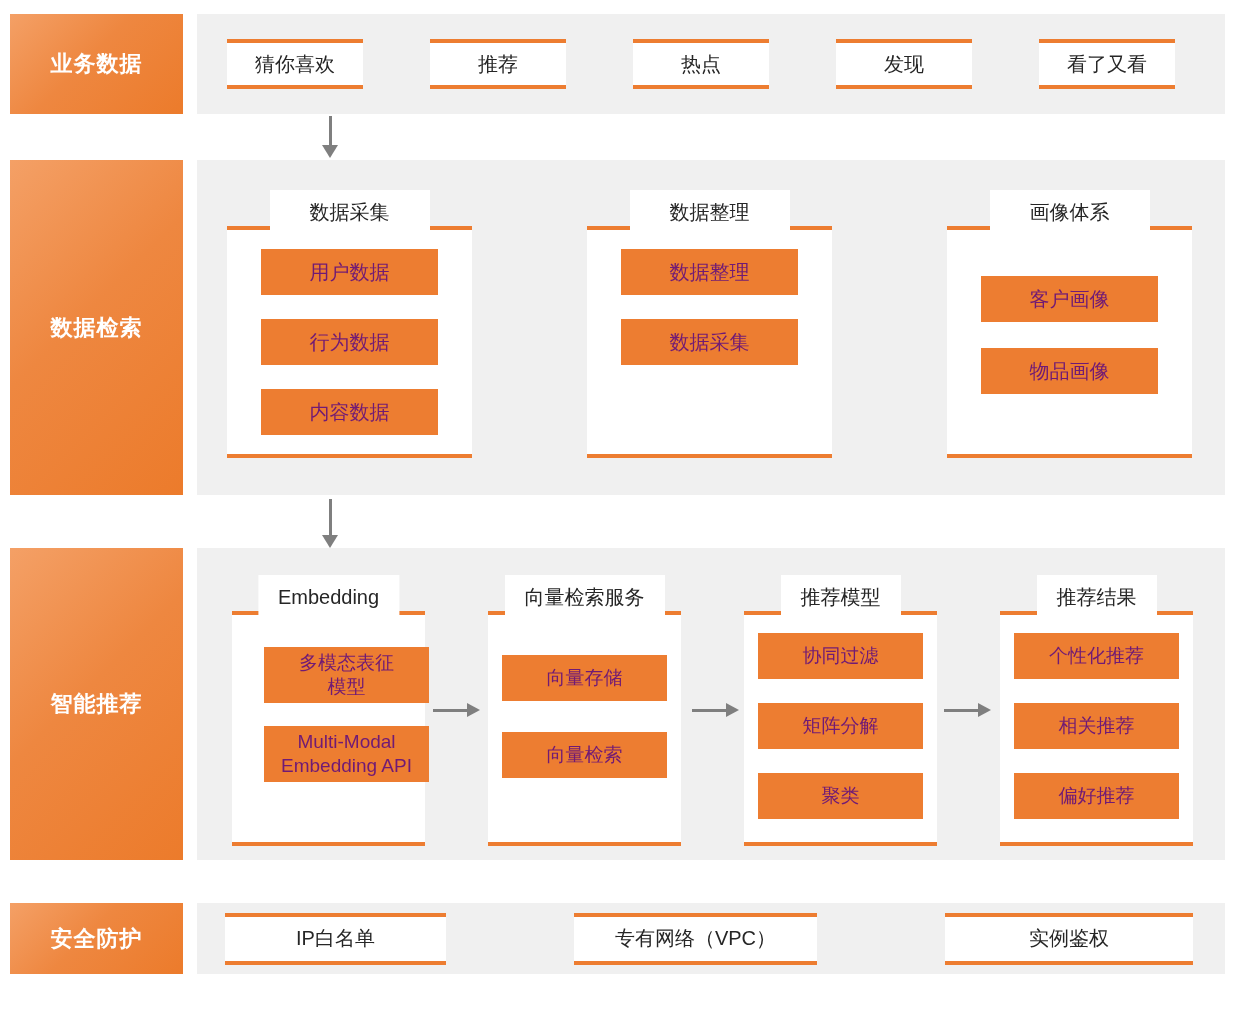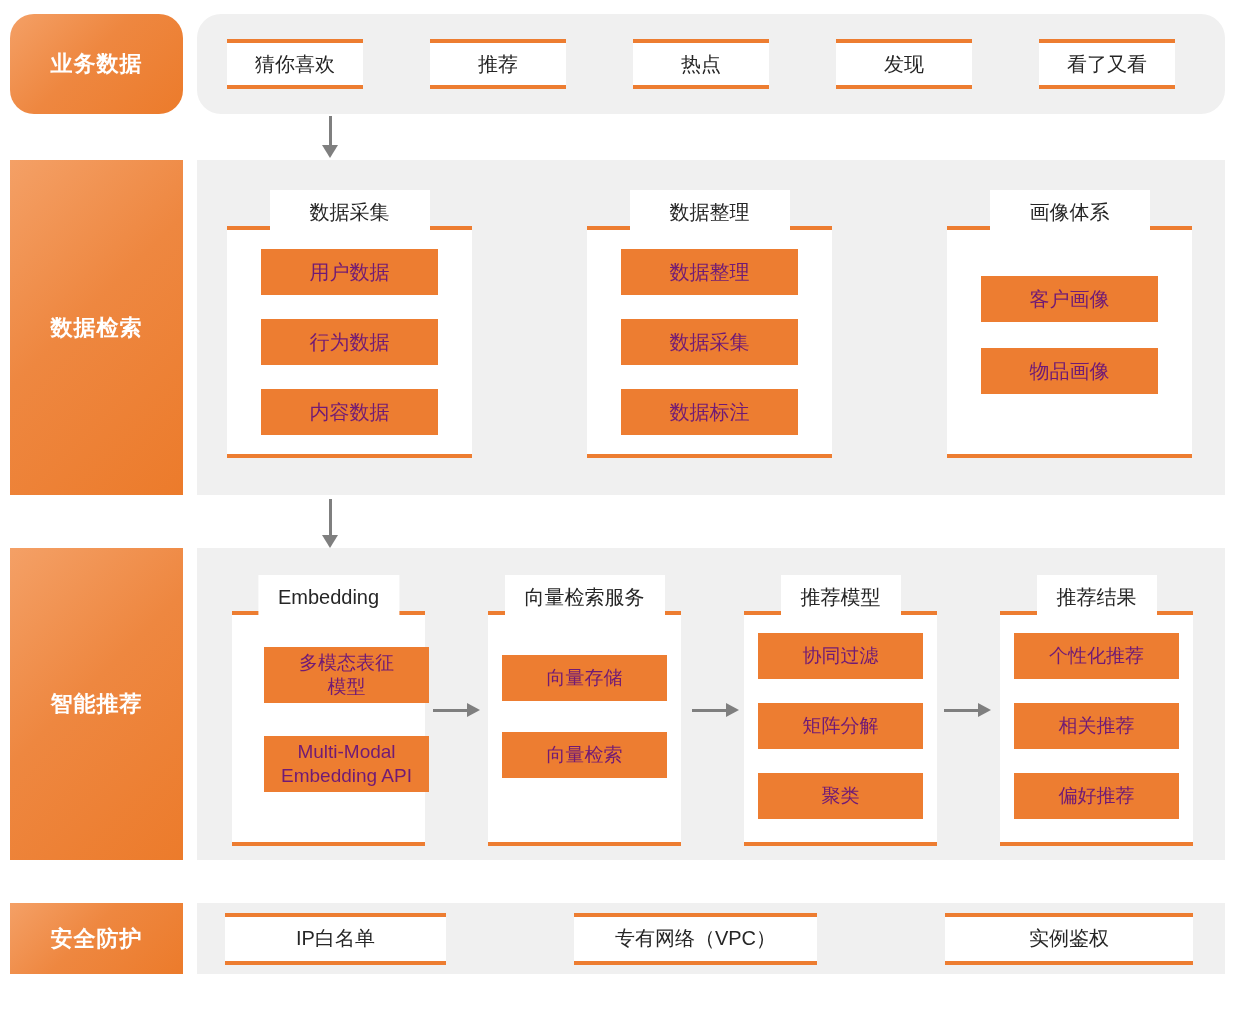--- a/index.html
+++ b/index.html
@@ -20,7 +20,7 @@
     position:absolute; left:197px; width:1028px; background:#F0F0F0;
     box-sizing:border-box;
   }
-  .b1 { top:14px;  height:100px;border-radius:24px; }
+  .b1 { top:14px;  height:100px; }
   .b2 { top:160px; height:335px; }
   .b3 { top:548px; height:312px; }
   .b4 { top:903px; height:71px;  }

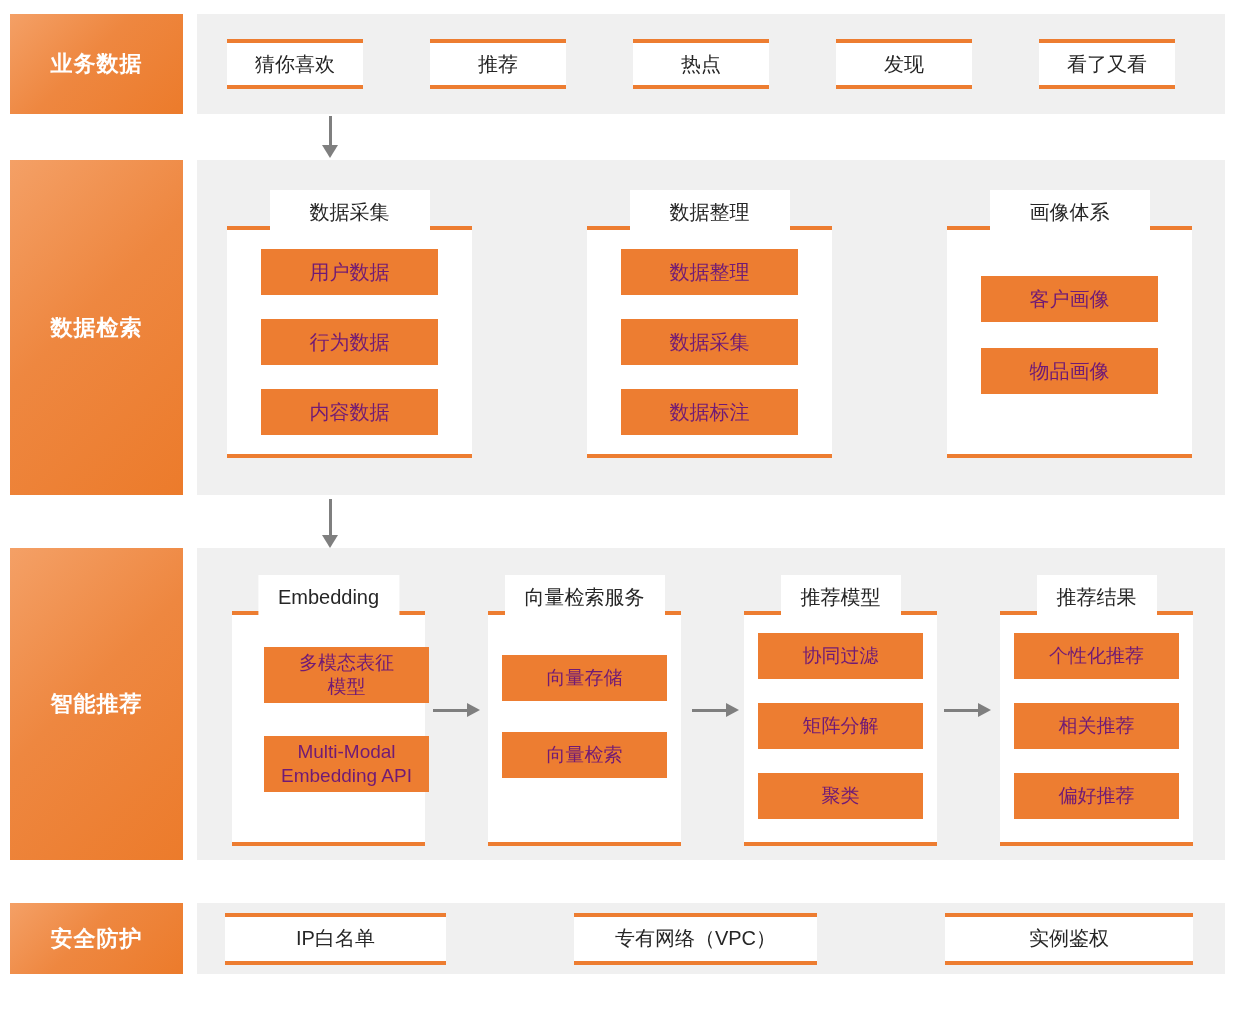--- a/index.html
+++ b/index.html
@@ -118,7 +118,6 @@
     <div class="items">
       <div class="item">数据整理</div>
       <div class="item">数据采集</div>
-      <div class="item">数据标注</div>
     </div>
   </div>
 

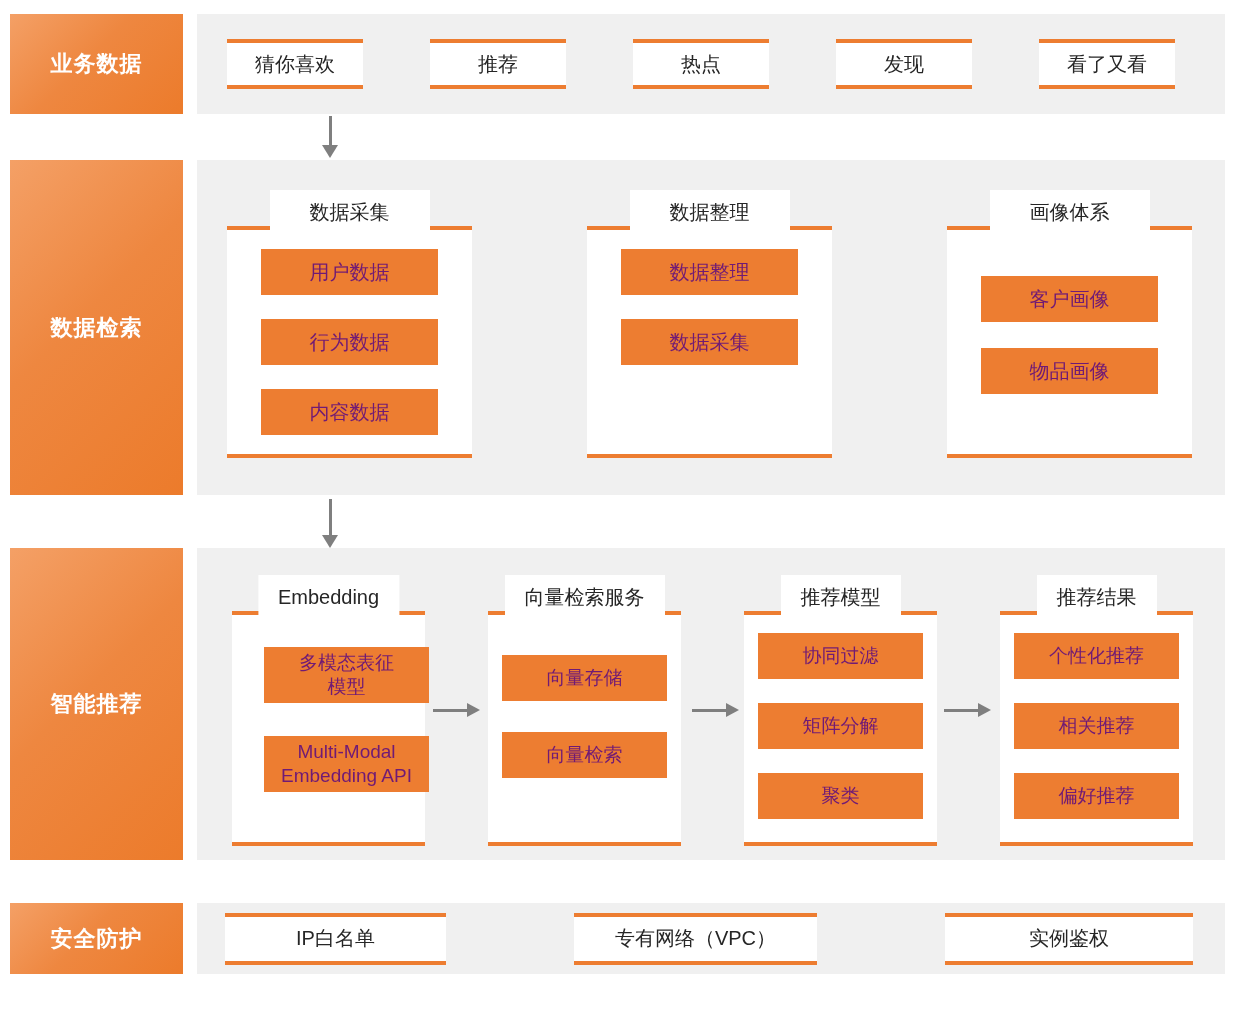--- a/index.html
+++ b/index.html
@@ -67,7 +67,7 @@
   .b3card .item { width:165px; min-height:46px; font-size:19px; }
   .g-collect  .items, .g-organize .items { padding-top:19px; gap:24px; }
   .g-profile  .items { justify-content:center; gap:26px; padding-bottom:14px; }
-  .g-embedding .items { padding-top:32px; gap:33px;margin-left:36px; }
+  .g-embedding .items { padding-top:32px; gap:23px;margin-left:36px; }
   .g-embedding .item { min-height:56px; }
   .g-vector  .items { padding-top:40px; gap:31px; }
   .g-model   .items, .g-result .items { padding-top:18px; gap:24px; }

